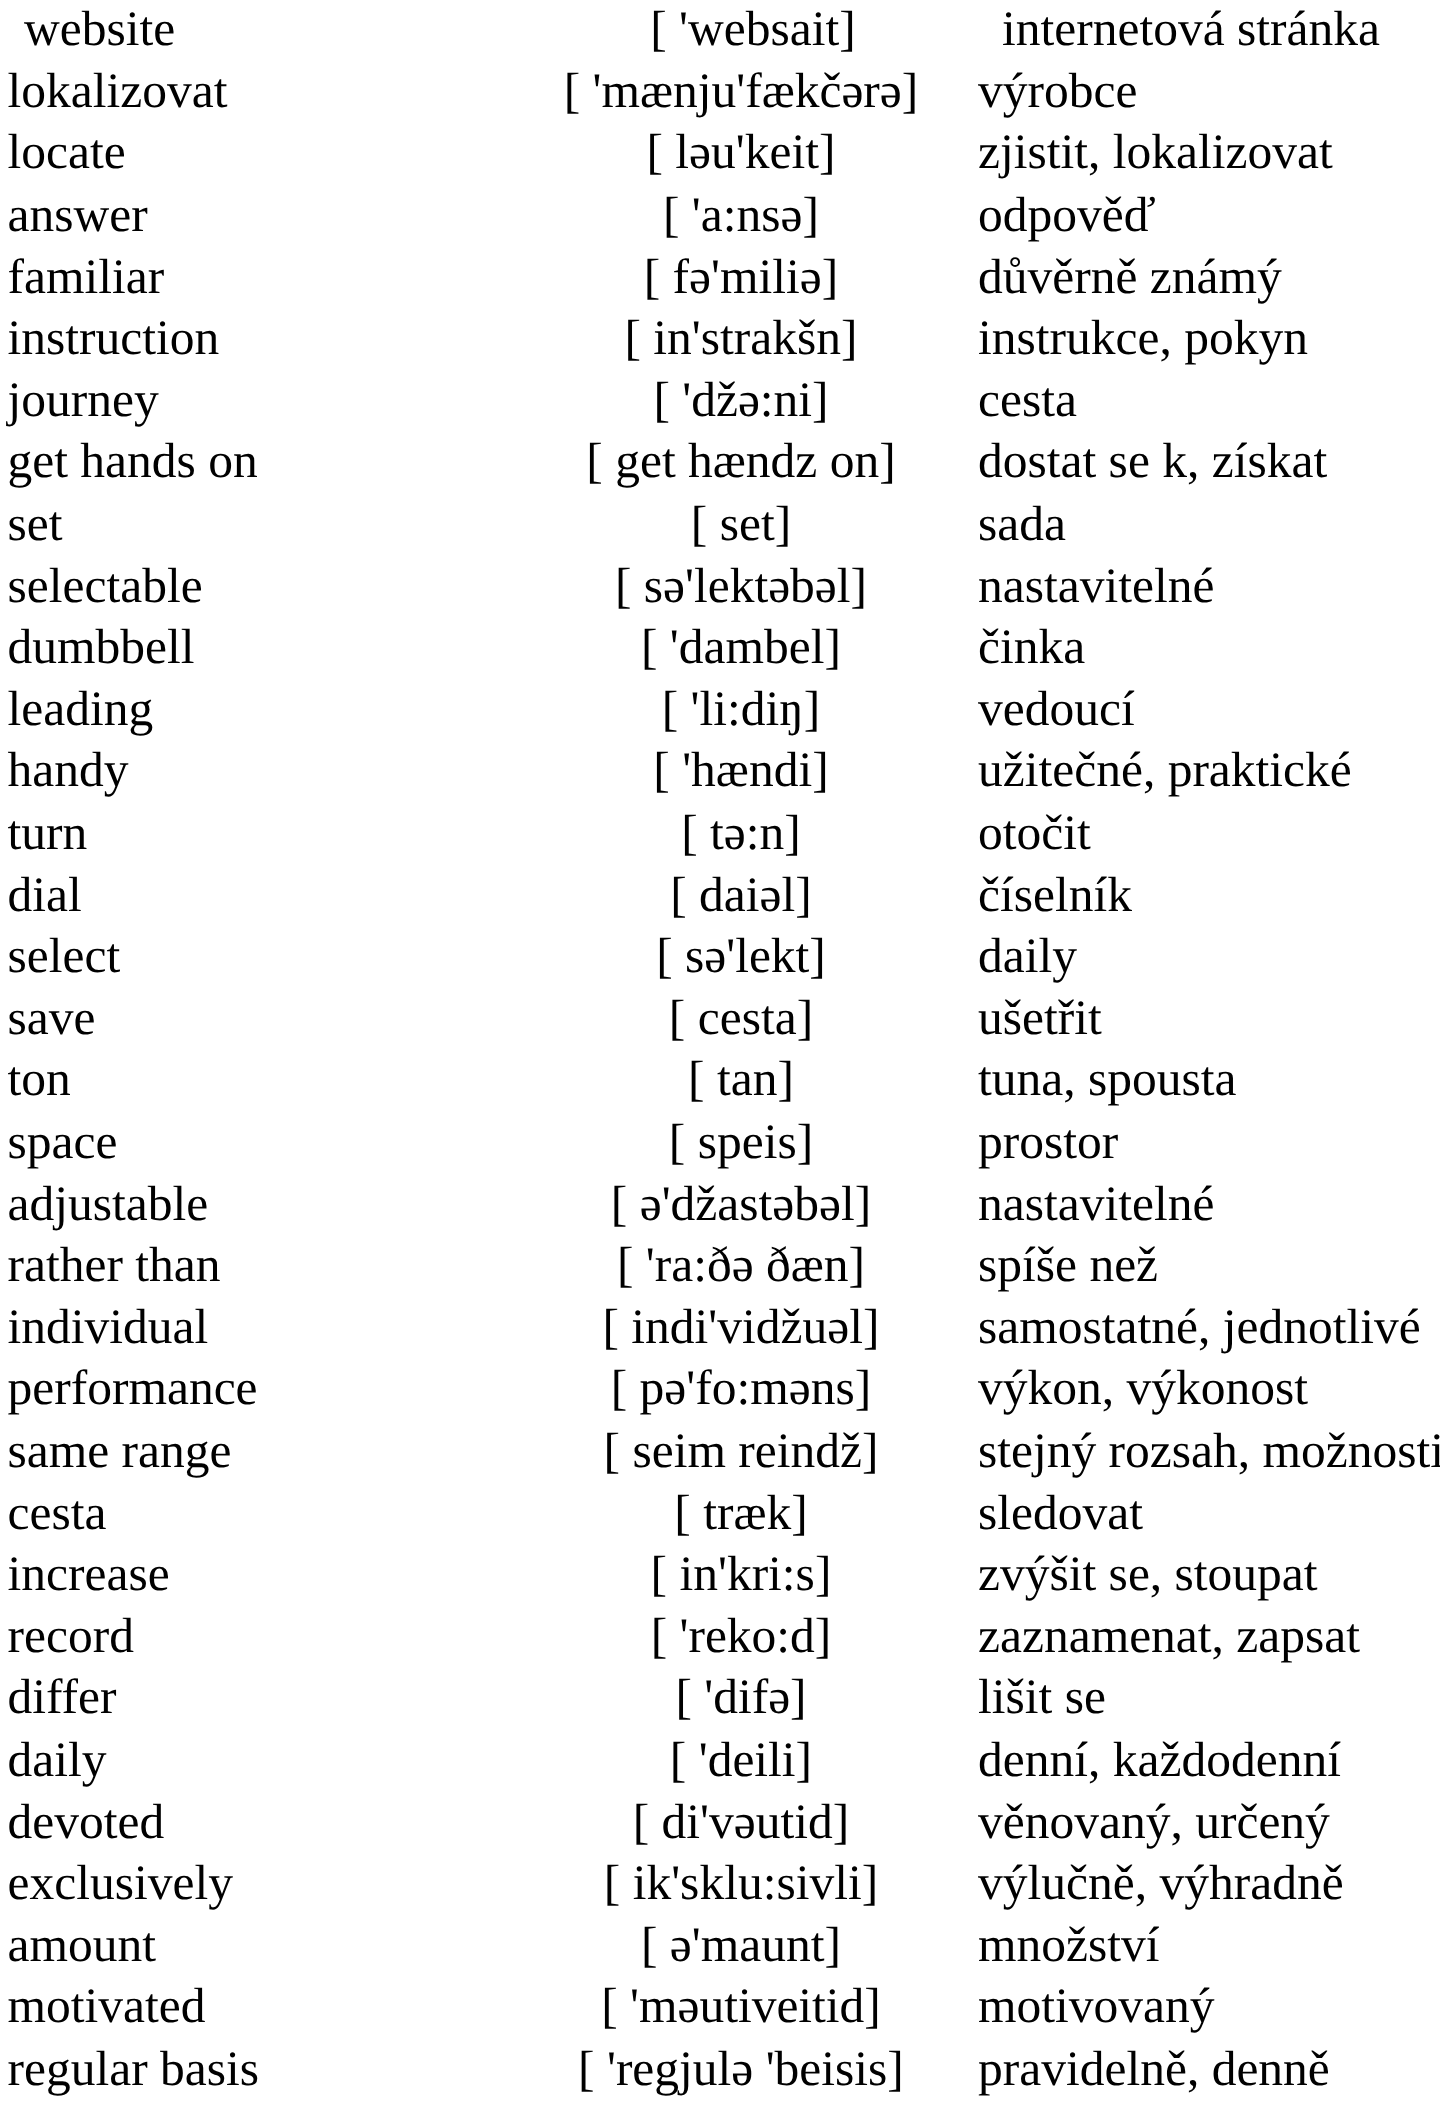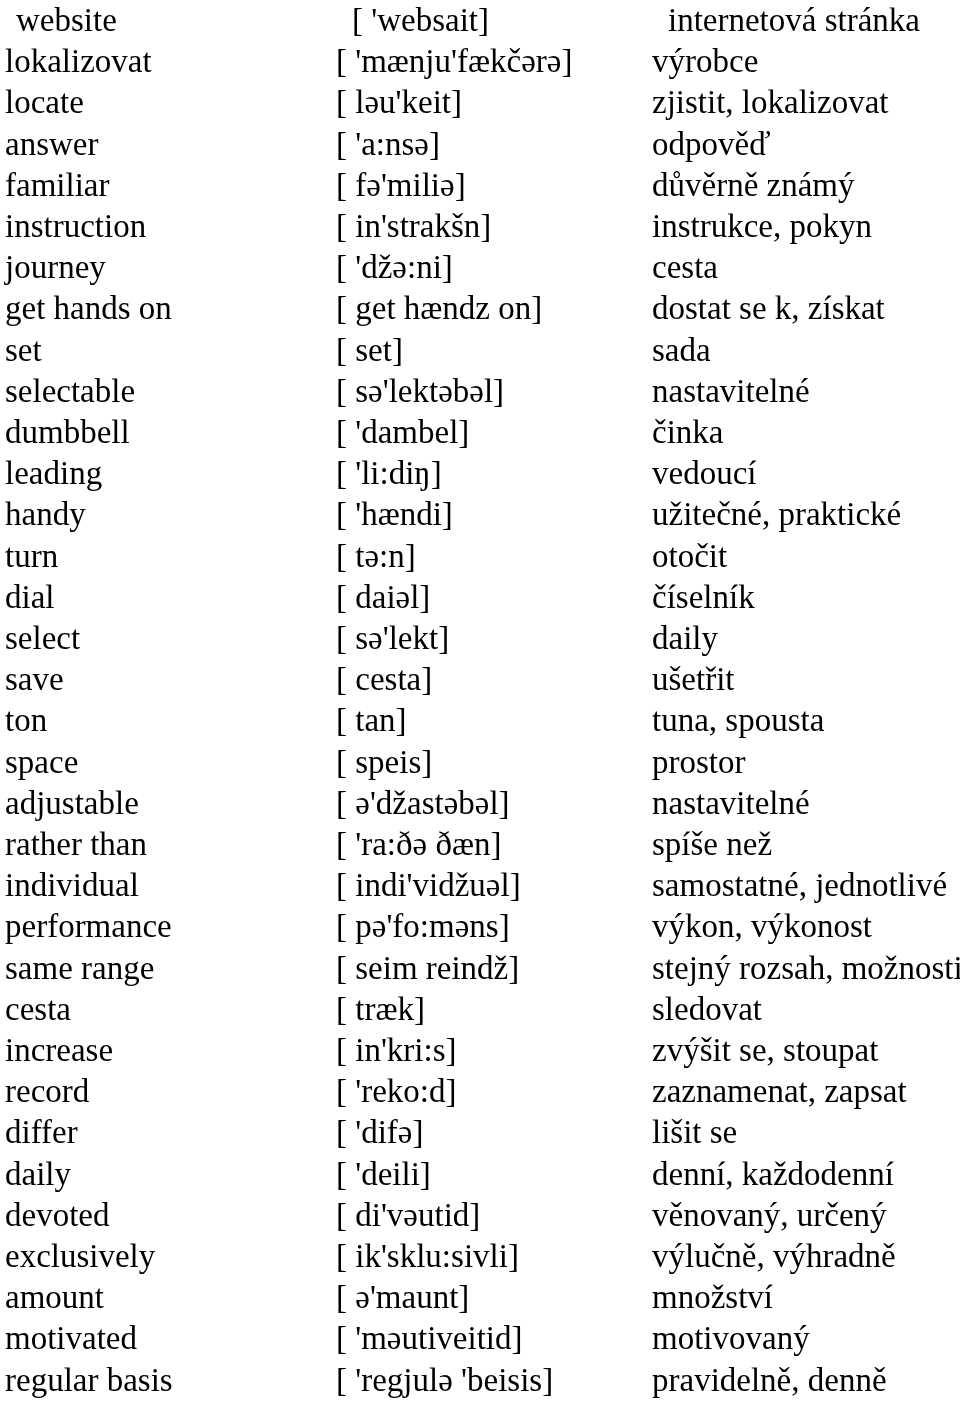--- a/index.html
+++ b/index.html
@@ -51,6 +51,7 @@
   td.col-ipa {
     width: 300px;
     padding-left: 0px;
+    text-align: center;
   }
   td.col-meaning {
     width: 335px;

